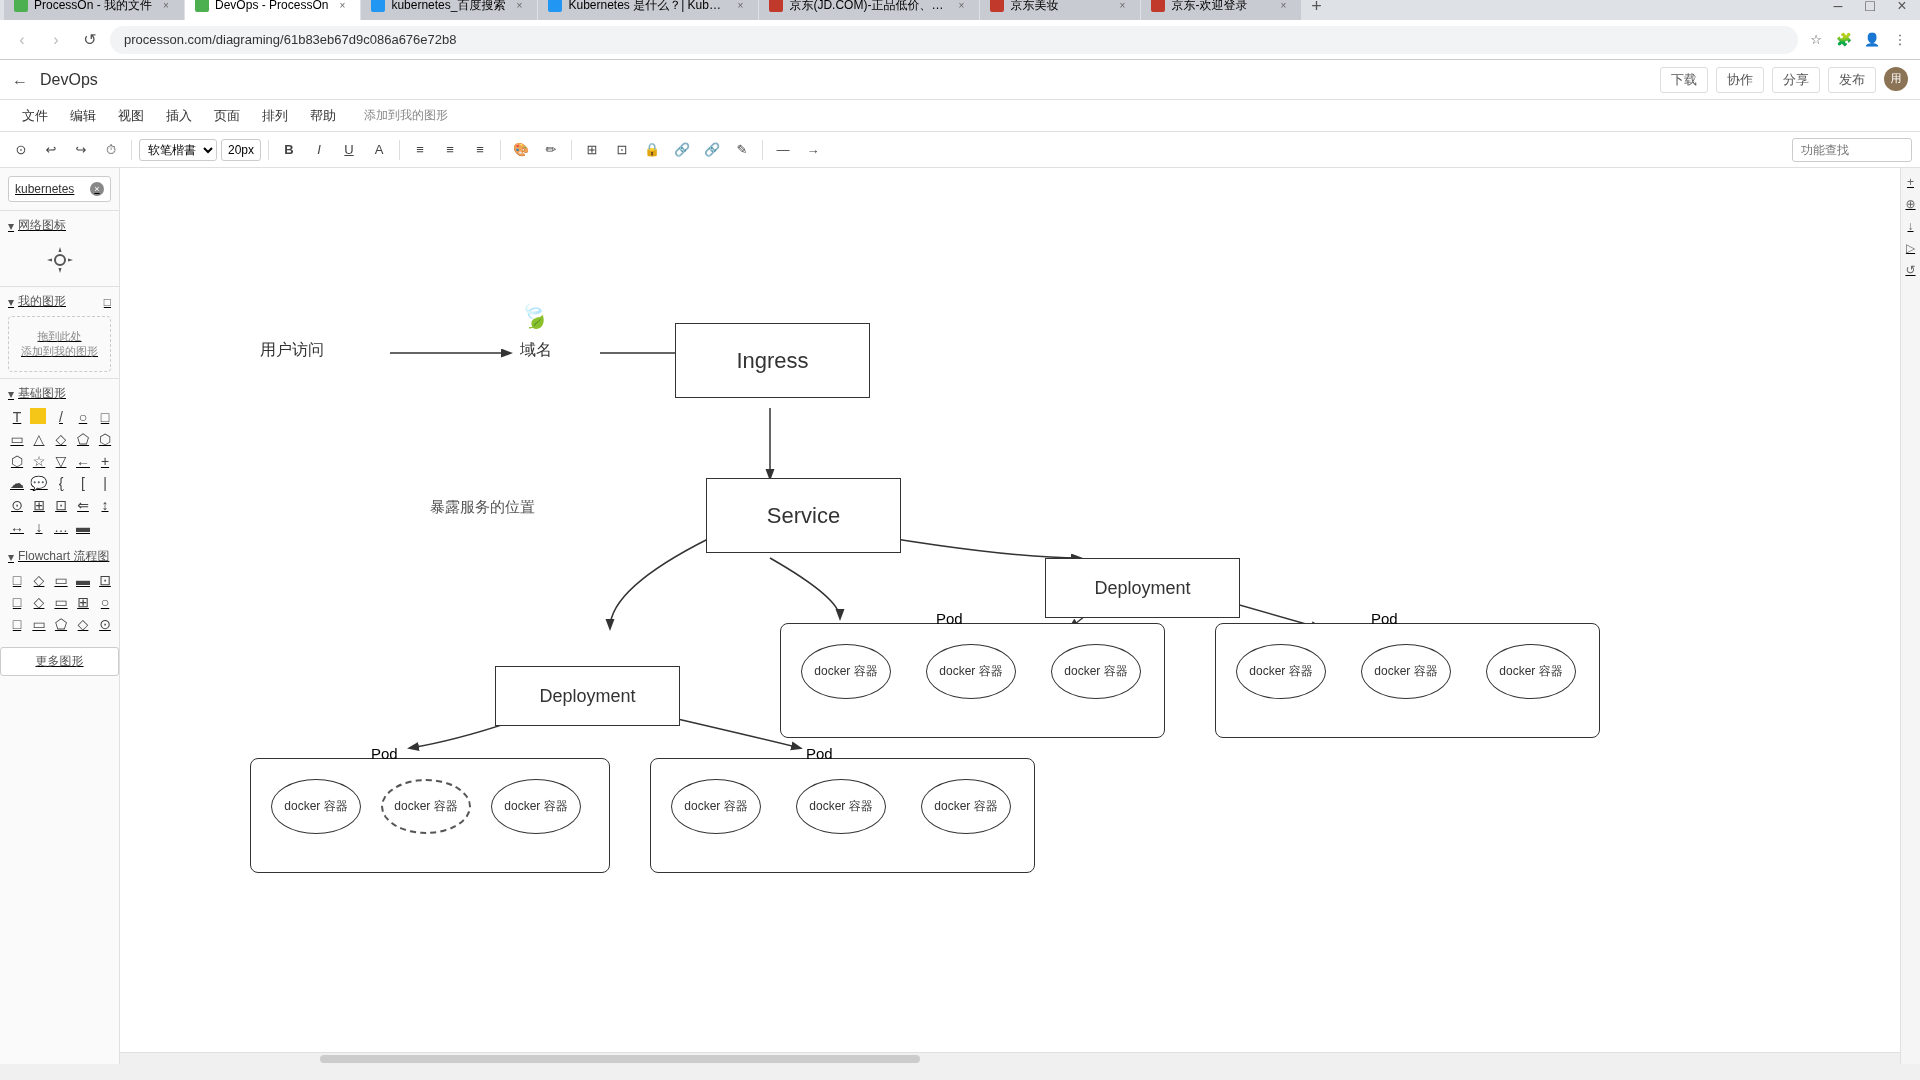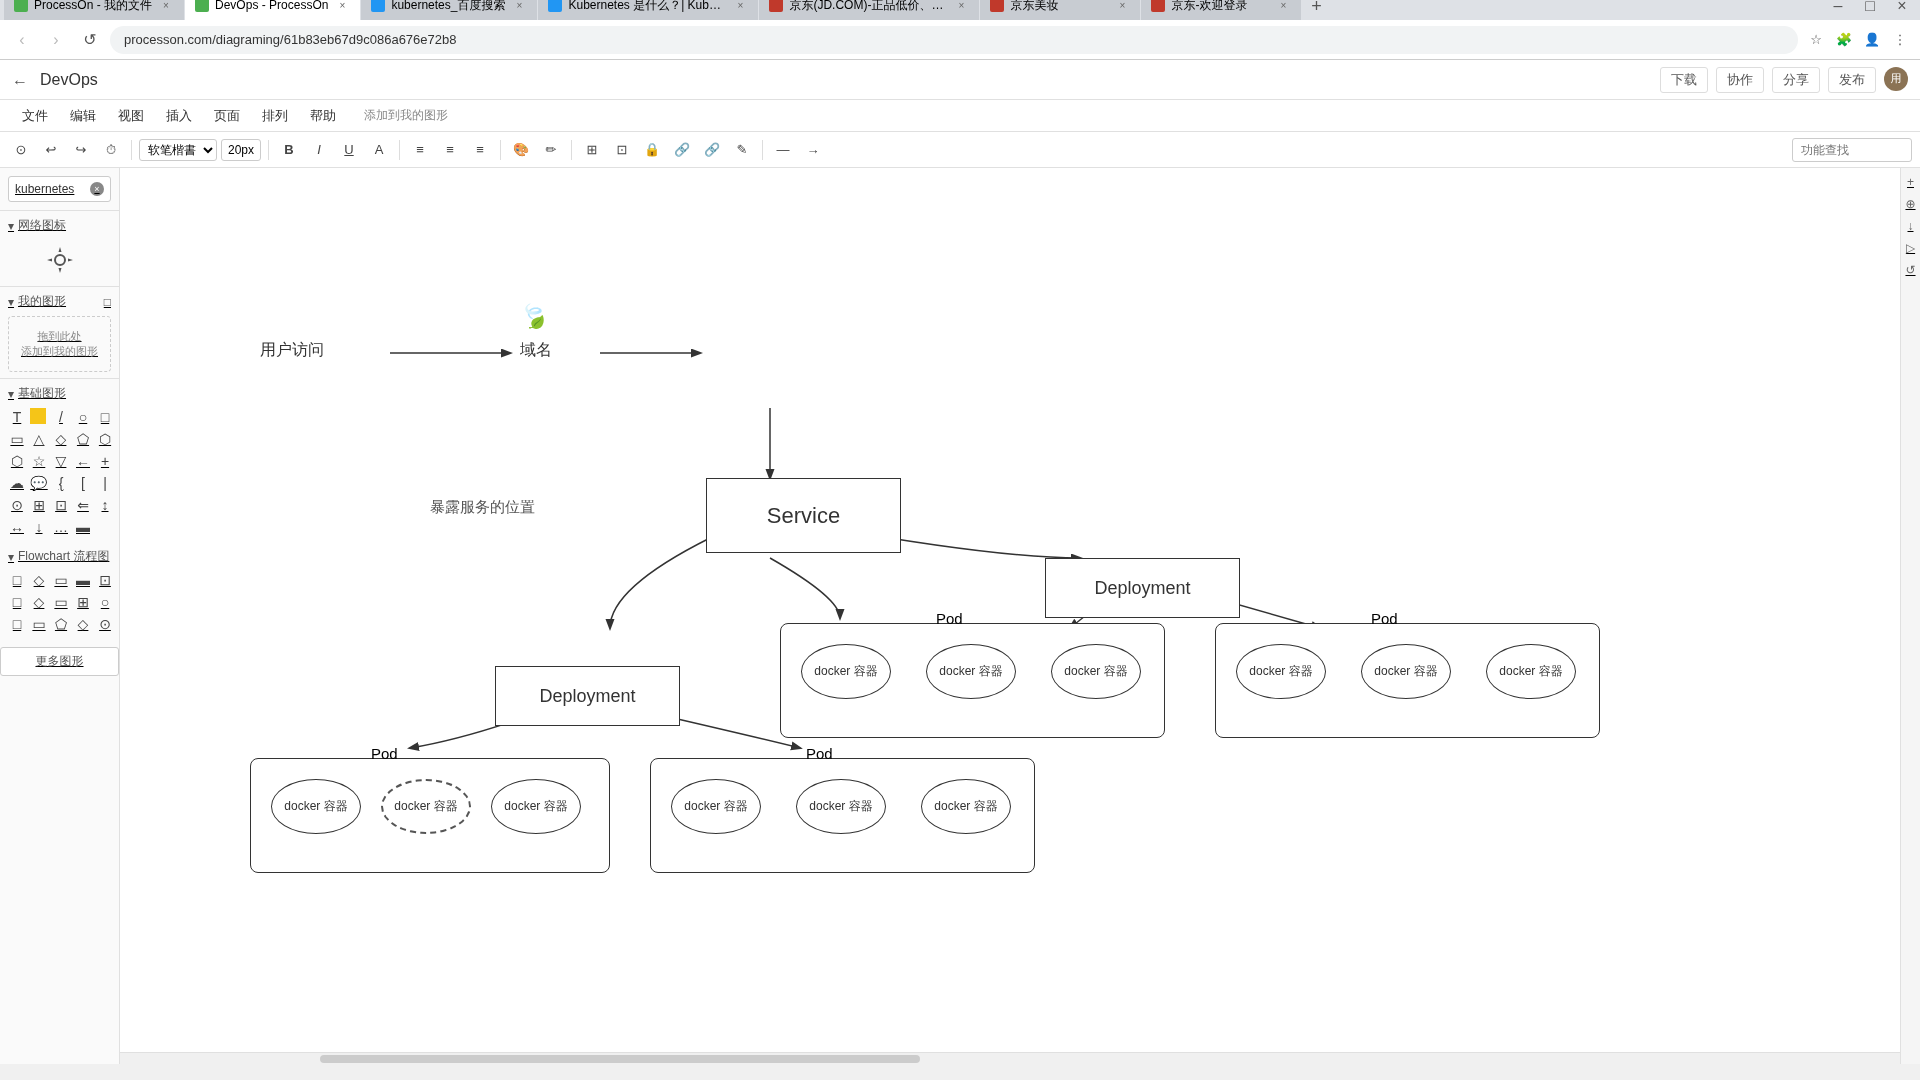--- a/index.html
+++ b/index.html
@@ -334,6 +334,7 @@
 
       <div class="diagram-text" style="left:400px;top:172px;font-size:16px;">域名</div>
 
+      <div class="diagram-box" style="left:555px;top:155px;width:195px;height:75px;font-size:22px;">Ingress</div>
 
       <div class="diagram-box" style="left:586px;top:310px;width:195px;height:75px;font-size:22px;">Service</div>
 

